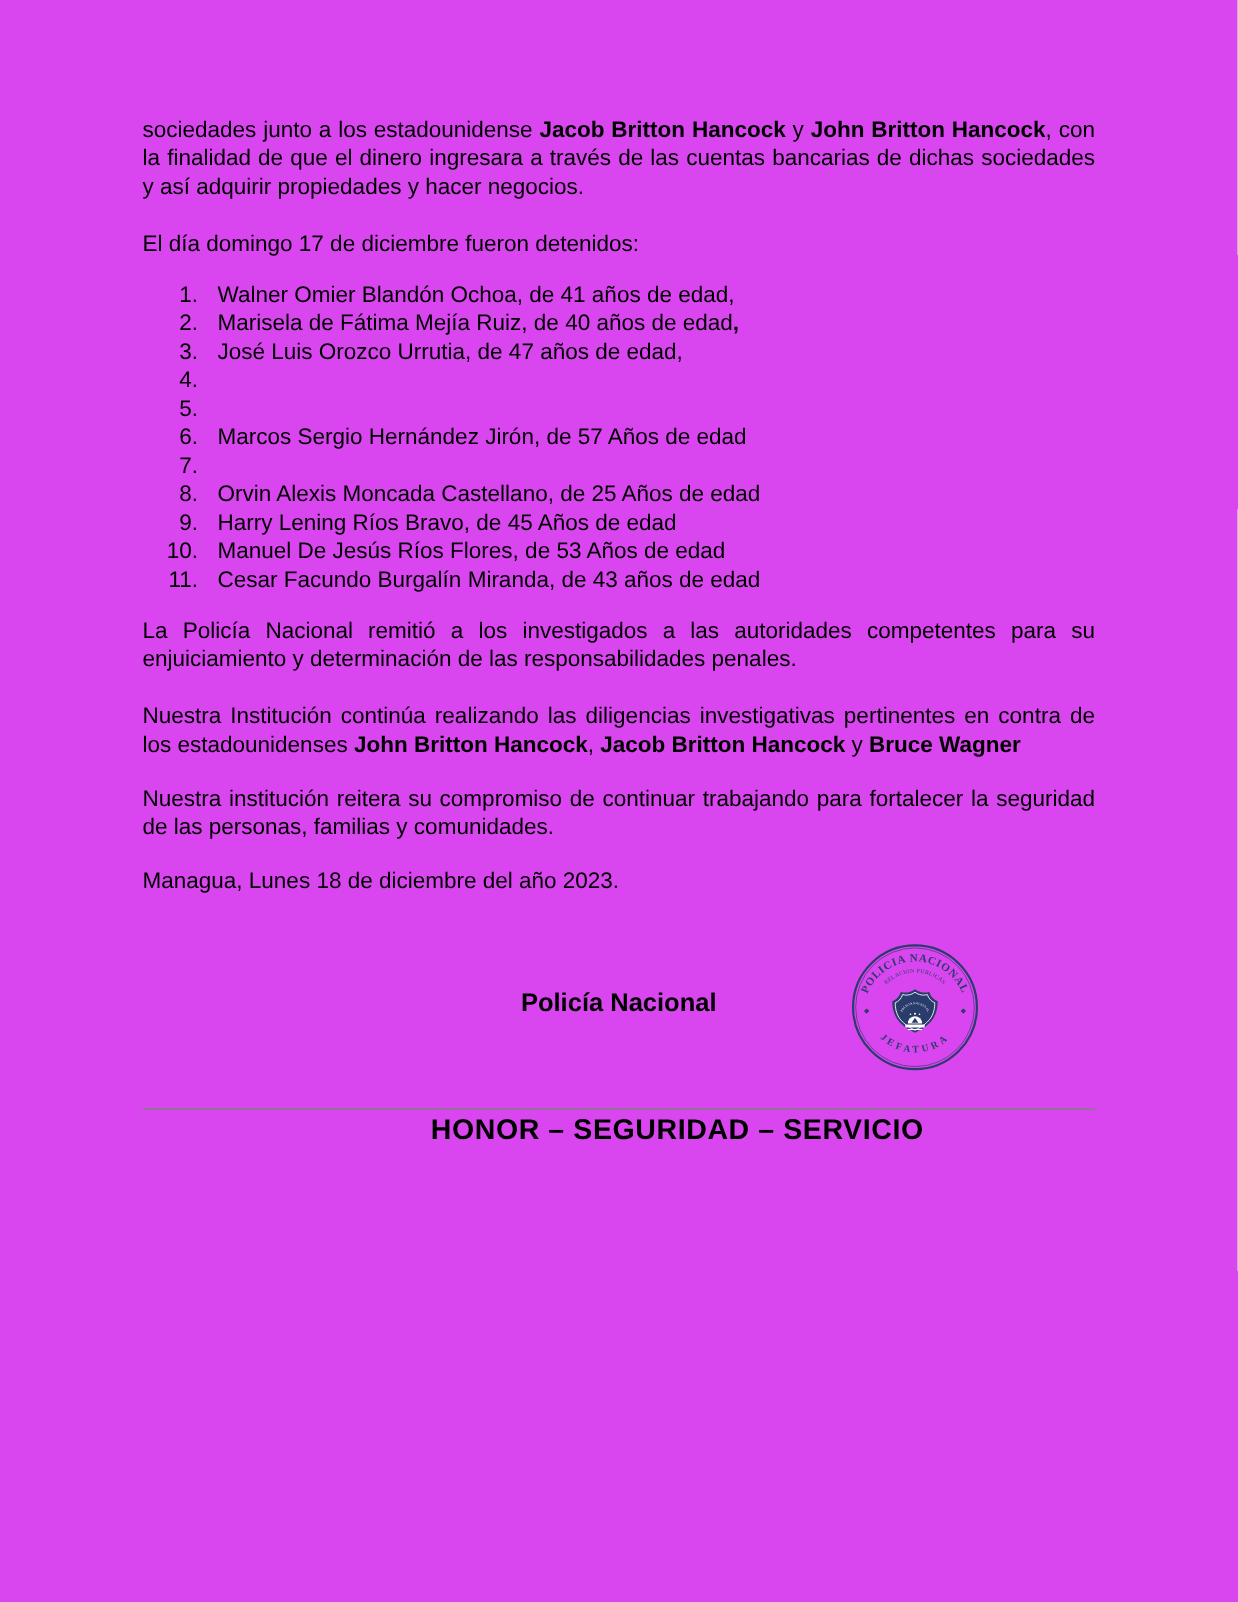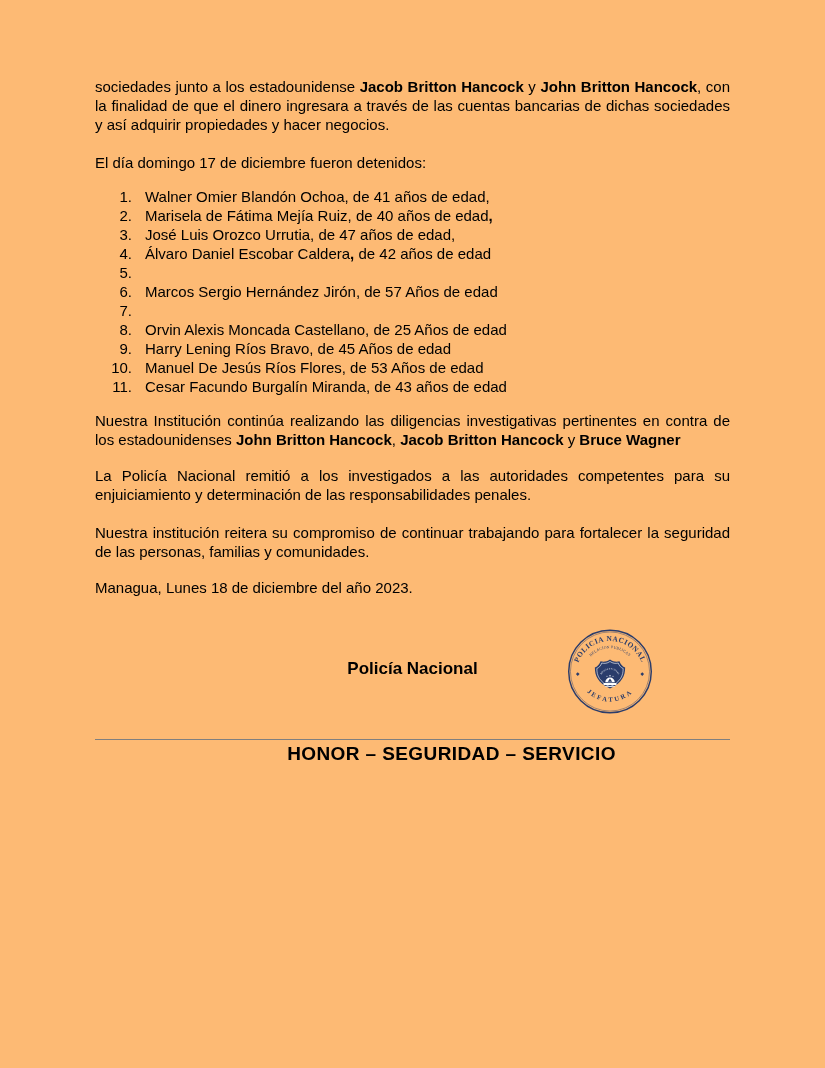--- a/index.html
+++ b/index.html
@@ -7,7 +7,7 @@
     position:relative;
     width:825px; height:1068px;
     margin:0 auto;
-    background:#fdba74;
+    background:#d946ef;
     font-family:"Liberation Sans", sans-serif;
     color:#000000;
     overflow:hidden;

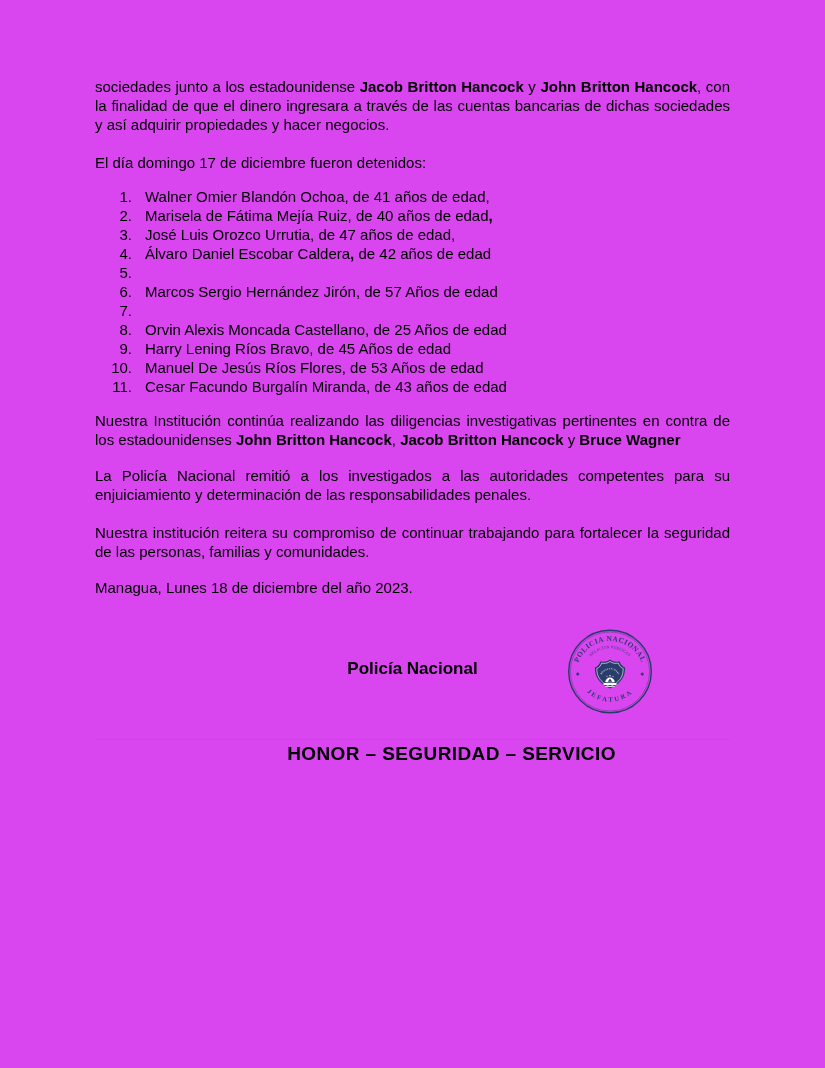--- a/index.html
+++ b/index.html
@@ -78,7 +78,6 @@
 
         <li class="li">
           <span class="num">4.</span>
-          <span class="txt"><span>Álvaro Daniel Escobar Caldera</span><b>,</b><span> de 42 años de edad</span></span>
         </li>
 
         <li class="li">

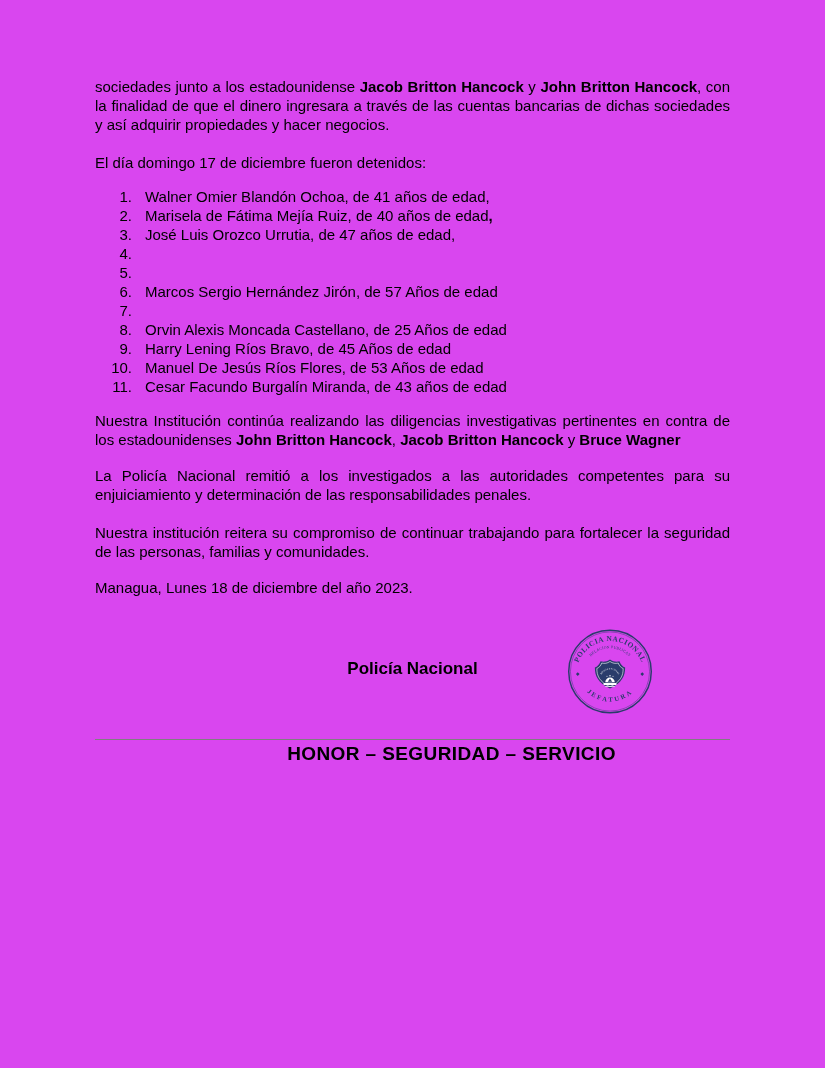--- a/index.html
+++ b/index.html
@@ -114,9 +114,9 @@
         </li>
       </ol>
 
+    <p class="para jst">La Policía Nacional remitió a los investigados a las autoridades competentes para su enjuiciamiento y determinación de las responsabilidades penales.</p>
+
     <p class="para jst mb17"><span>Nuestra Institución continúa realizando las diligencias investigativas pertinentes en contra de los estadounidenses </span><b>John Britton Hancock</b><span>, </span><b>Jacob Britton Hancock</b><span> y </span><b>Bruce Wagner</b></p>
-
-    <p class="para jst">La Policía Nacional remitió a los investigados a las autoridades competentes para su enjuiciamiento y determinación de las responsabilidades penales.</p>
 
     <p class="para jst mb17">Nuestra institución reitera su compromiso de continuar trabajando para fortalecer la seguridad de las personas, familias y comunidades.</p>
 

